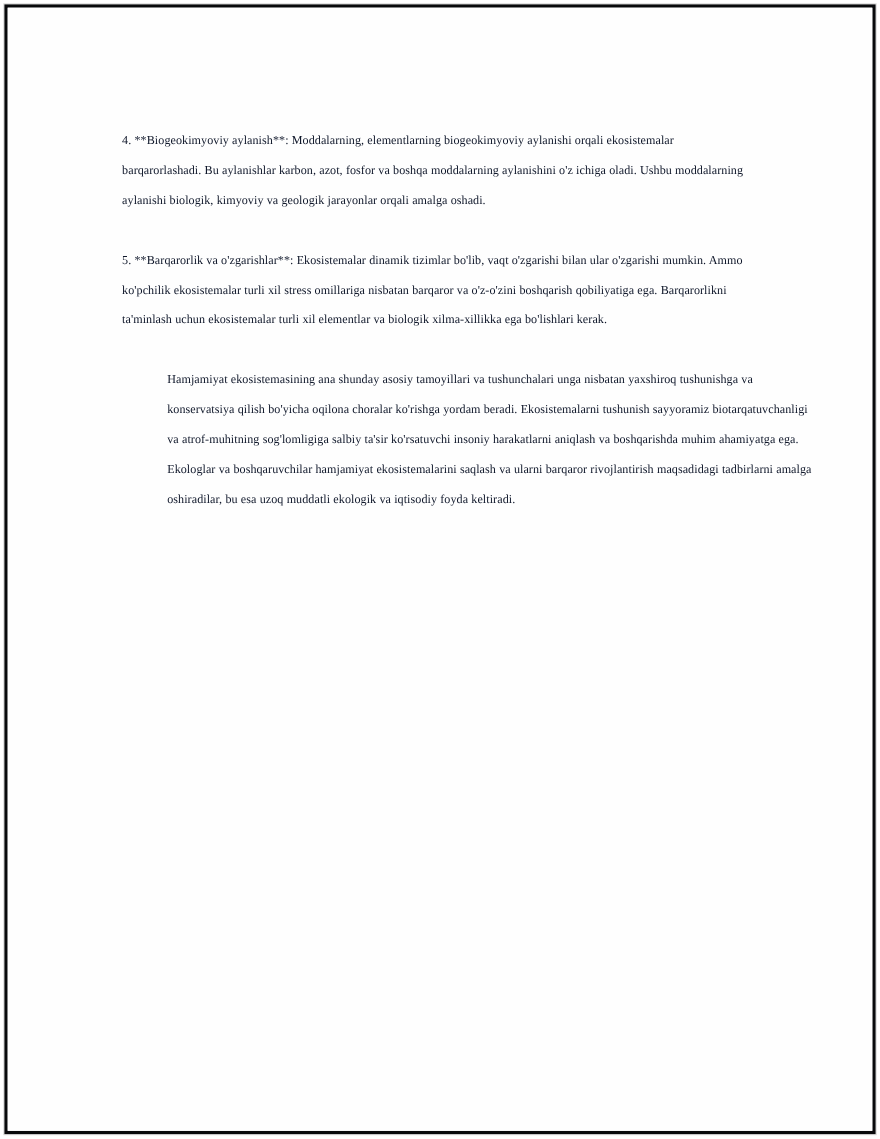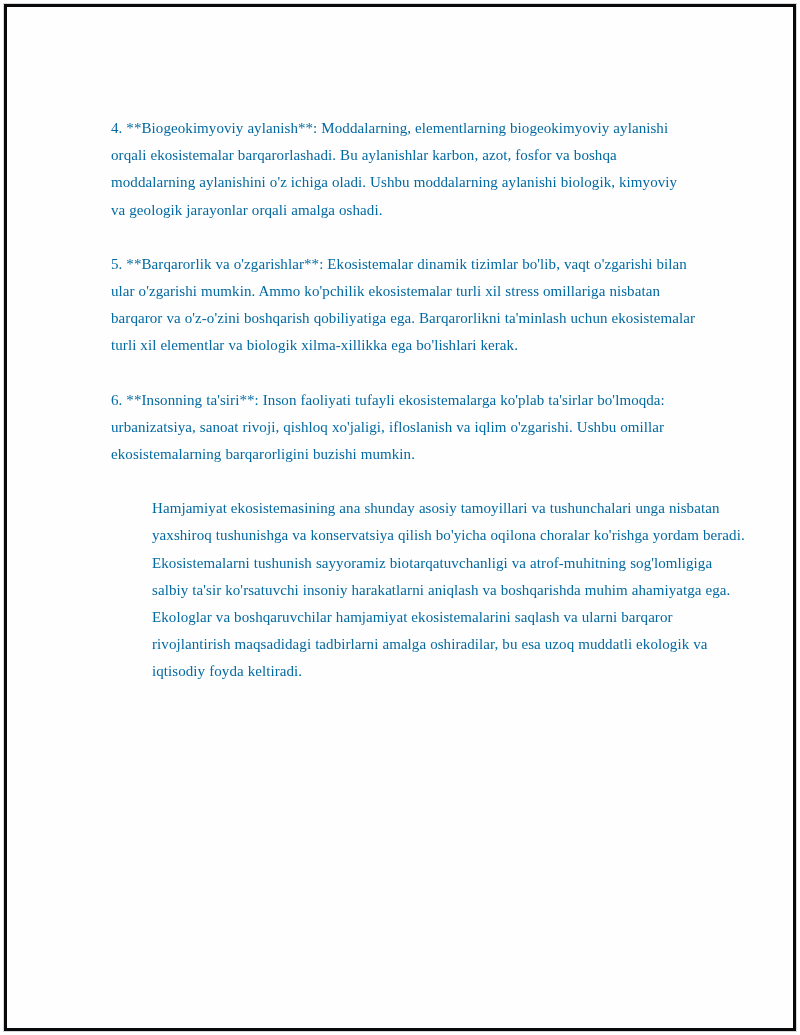--- a/index.html
+++ b/index.html
@@ -39,9 +39,9 @@
     width: 594px;
   }
   .para {
-    font-size: 15px;
+    font-size: 11px;
     line-height: 27.2px;
-    color: #0369a1;
+    color: #0f172a;
     margin: 0 0 27px 0;
     text-align: left;
     letter-spacing: 0.005em;

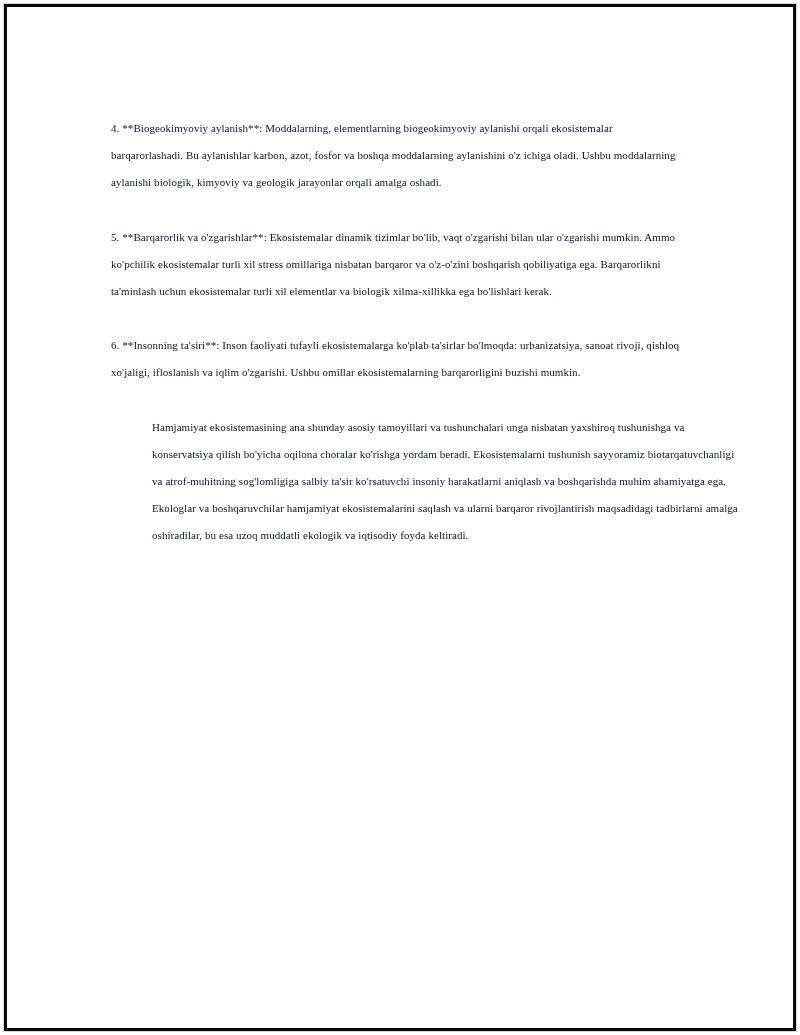--- a/index.html
+++ b/index.html
@@ -69,7 +69,6 @@
 
       <p class="para p-wide">5. **Barqarorlik va o'zgarishlar**: Ekosistemalar dinamik tizimlar bo'lib, vaqt o'zgarishi bilan ular o'zgarishi mumkin. Ammo ko'pchilik ekosistemalar turli xil stress omillariga nisbatan barqaror va o'z-o'zini boshqarish qobiliyatiga ega. Barqarorlikni ta'minlash uchun ekosistemalar turli xil elementlar va biologik xilma-xillikka ega bo'lishlari kerak.</p>
 
-      <p class="para p-wide">6. **Insonning ta'siri**: Inson faoliyati tufayli ekosistemalarga ko'plab ta'sirlar bo'lmoqda: urbanizatsiya, sanoat rivoji, qishloq xo'jaligi, ifloslanish va iqlim o'zgarishi. Ushbu omillar ekosistemalarning barqarorligini buzishi mumkin.</p>
 
       <p class="para p-wide">Hamjamiyat ekosistemasining ana shunday asosiy tamoyillari va tushunchalari unga nisbatan yaxshiroq tushunishga va konservatsiya qilish bo'yicha oqilona choralar ko'rishga yordam beradi. Ekosistemalarni tushunish sayyoramiz biotarqatuvchanligi va atrof-muhitning sog'lomligiga salbiy ta'sir ko'rsatuvchi insoniy harakatlarni aniqlash va boshqarishda muhim ahamiyatga ega. Ekologlar va boshqaruvchilar hamjamiyat ekosistemalarini saqlash va ularni barqaror rivojlantirish maqsadidagi tadbirlarni amalga oshiradilar, bu esa uzoq muddatli ekologik va iqtisodiy foyda keltiradi.</p>
 

